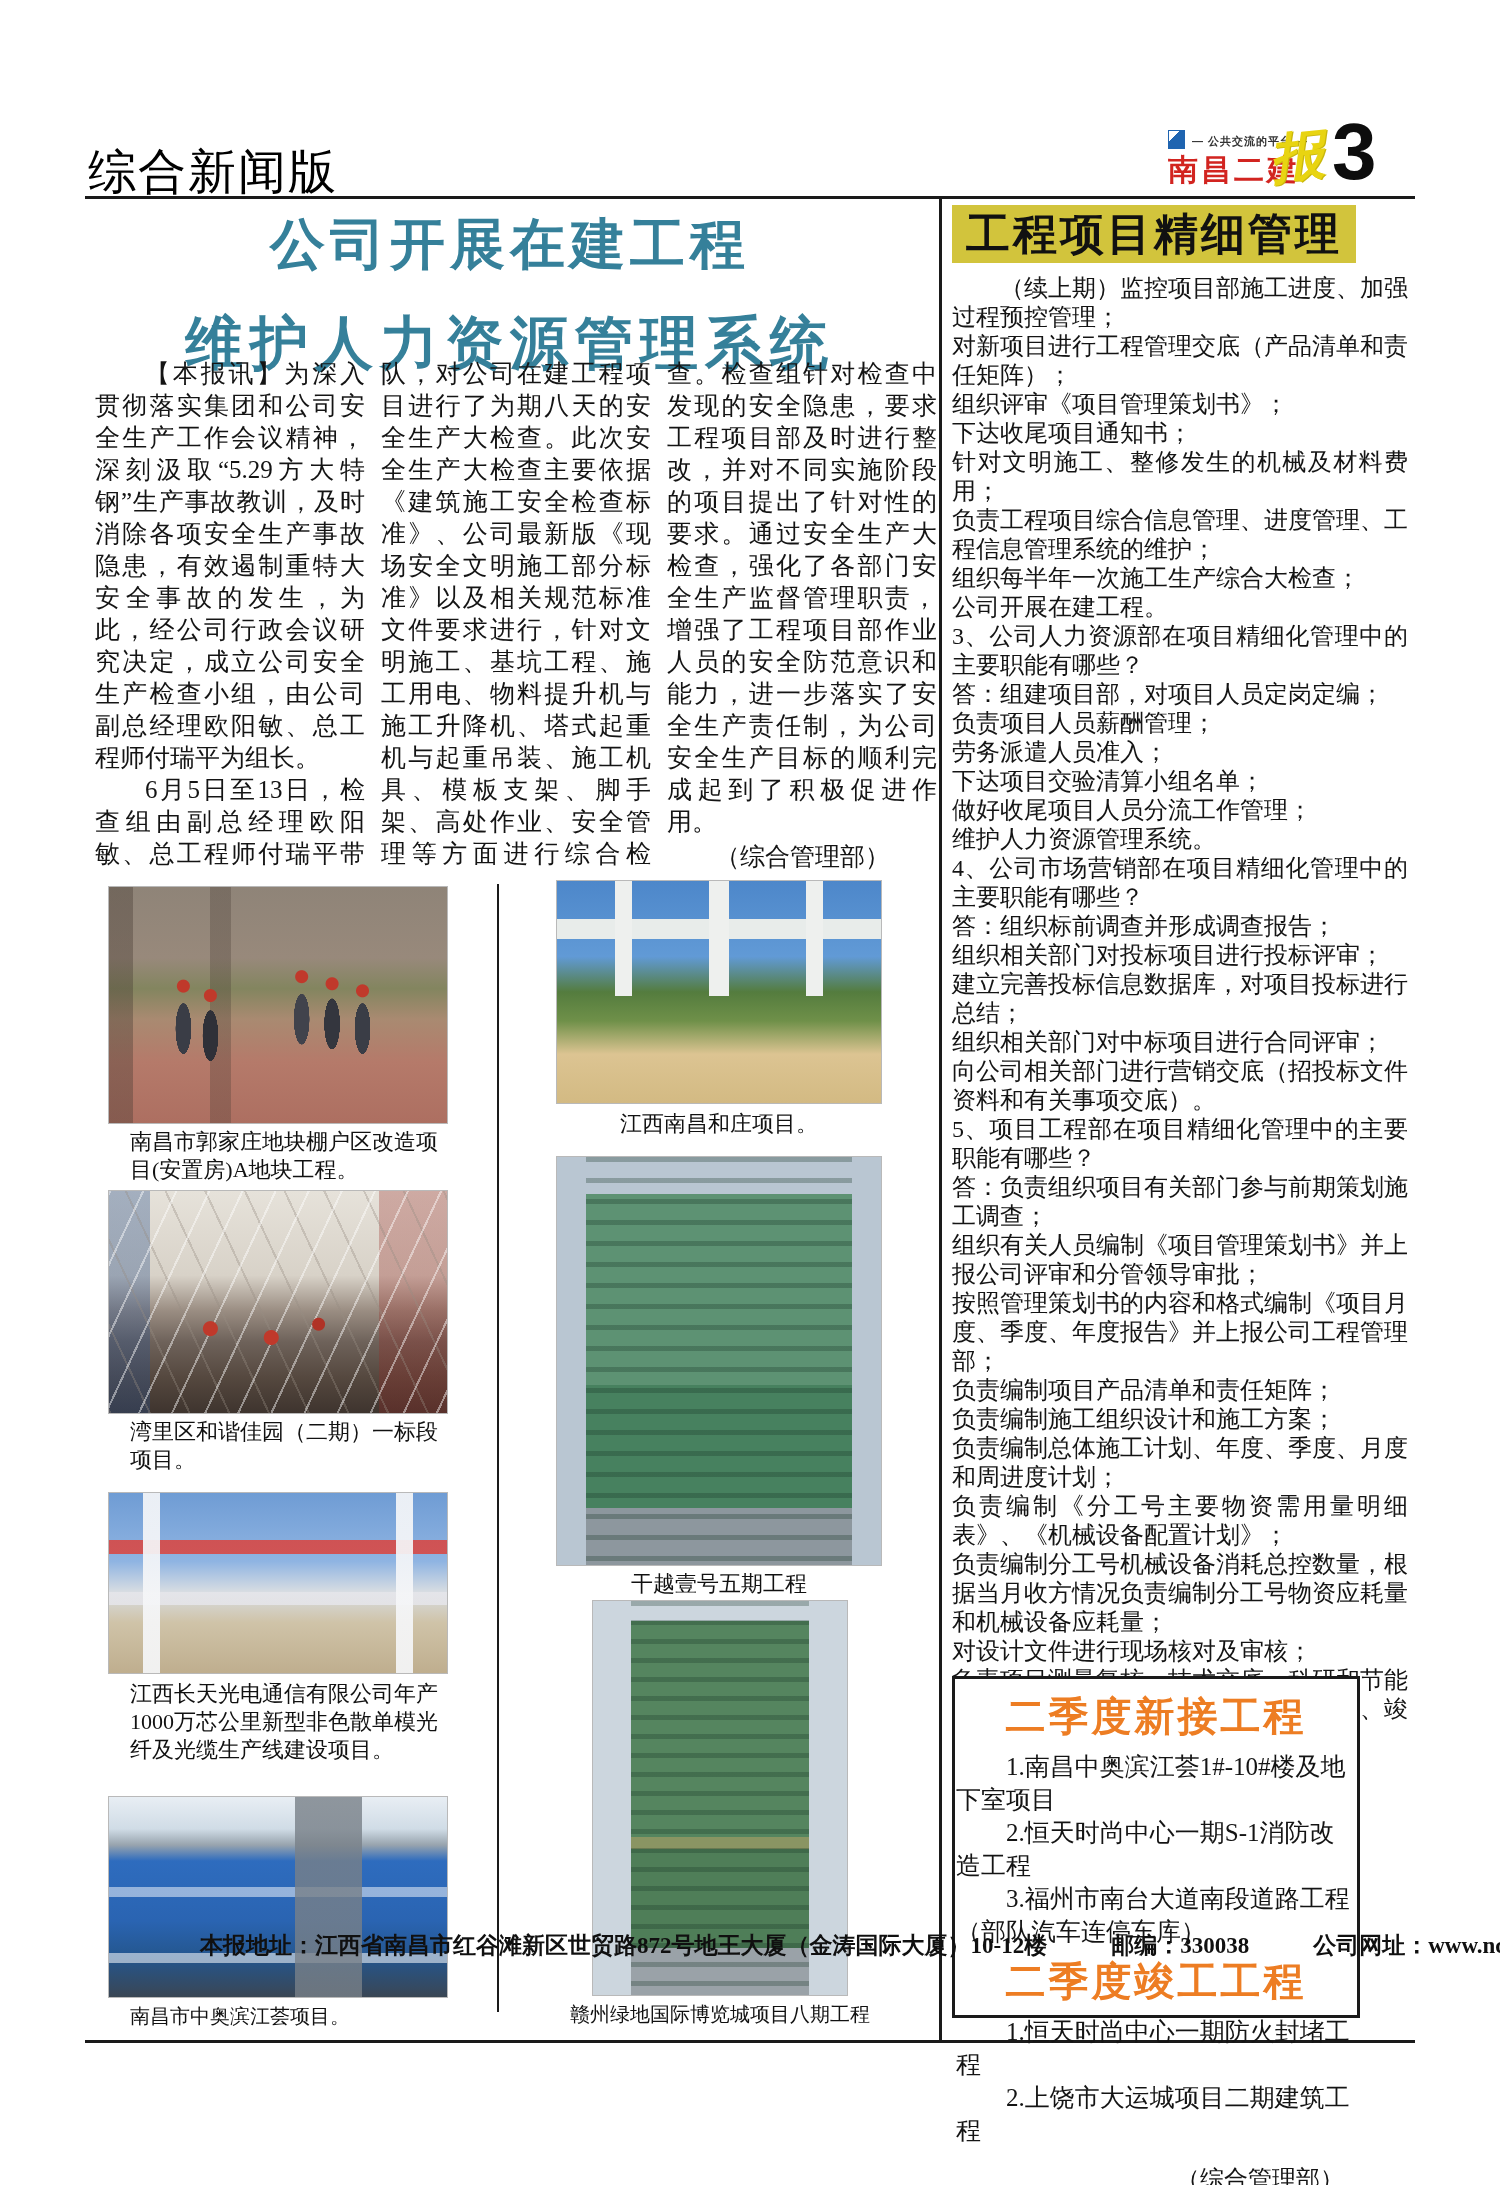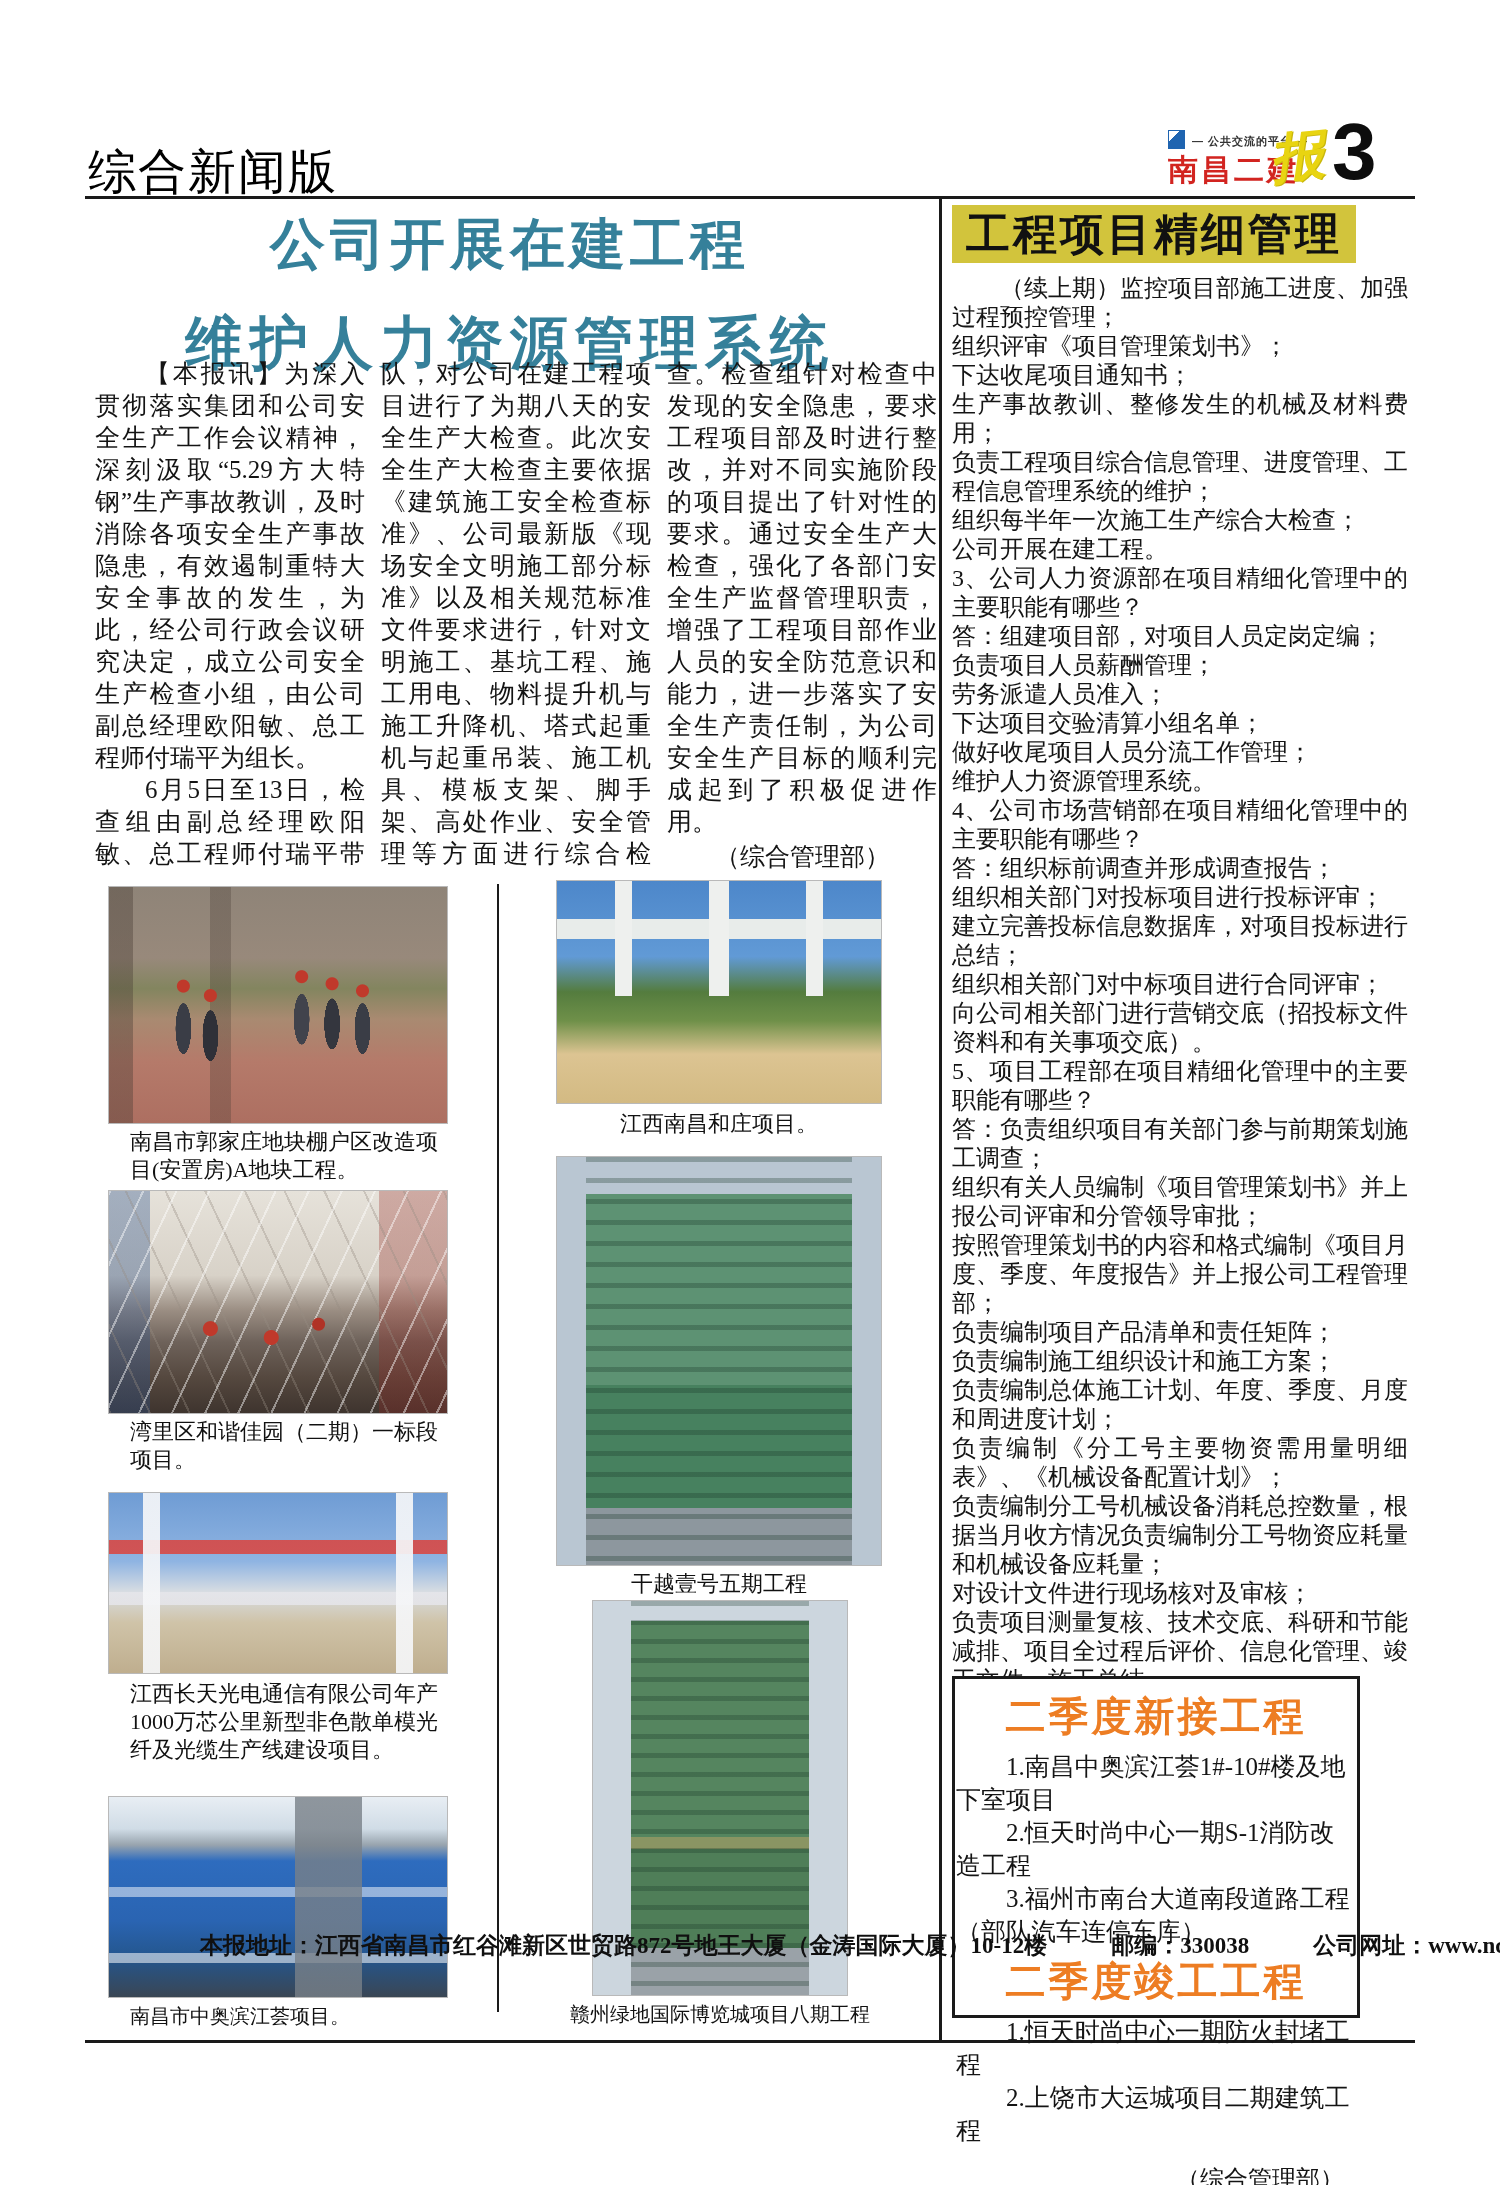--- a/index.html
+++ b/index.html
@@ -172,6 +172,7 @@
   <div class="qa-flow">
     <div class="qa-lines">
         <p>（续上期）监控项目部施工进度、加强过程预控管理；</p>
+        <p>对新项目进行工程管理交底（产品清单和责任矩阵）；</p>
         <p>组织评审《项目管理策划书》；</p>
         <p>下达收尾项目通知书；</p>
         <p>生产事故教训、整修发生的机械及材料费用；</p>

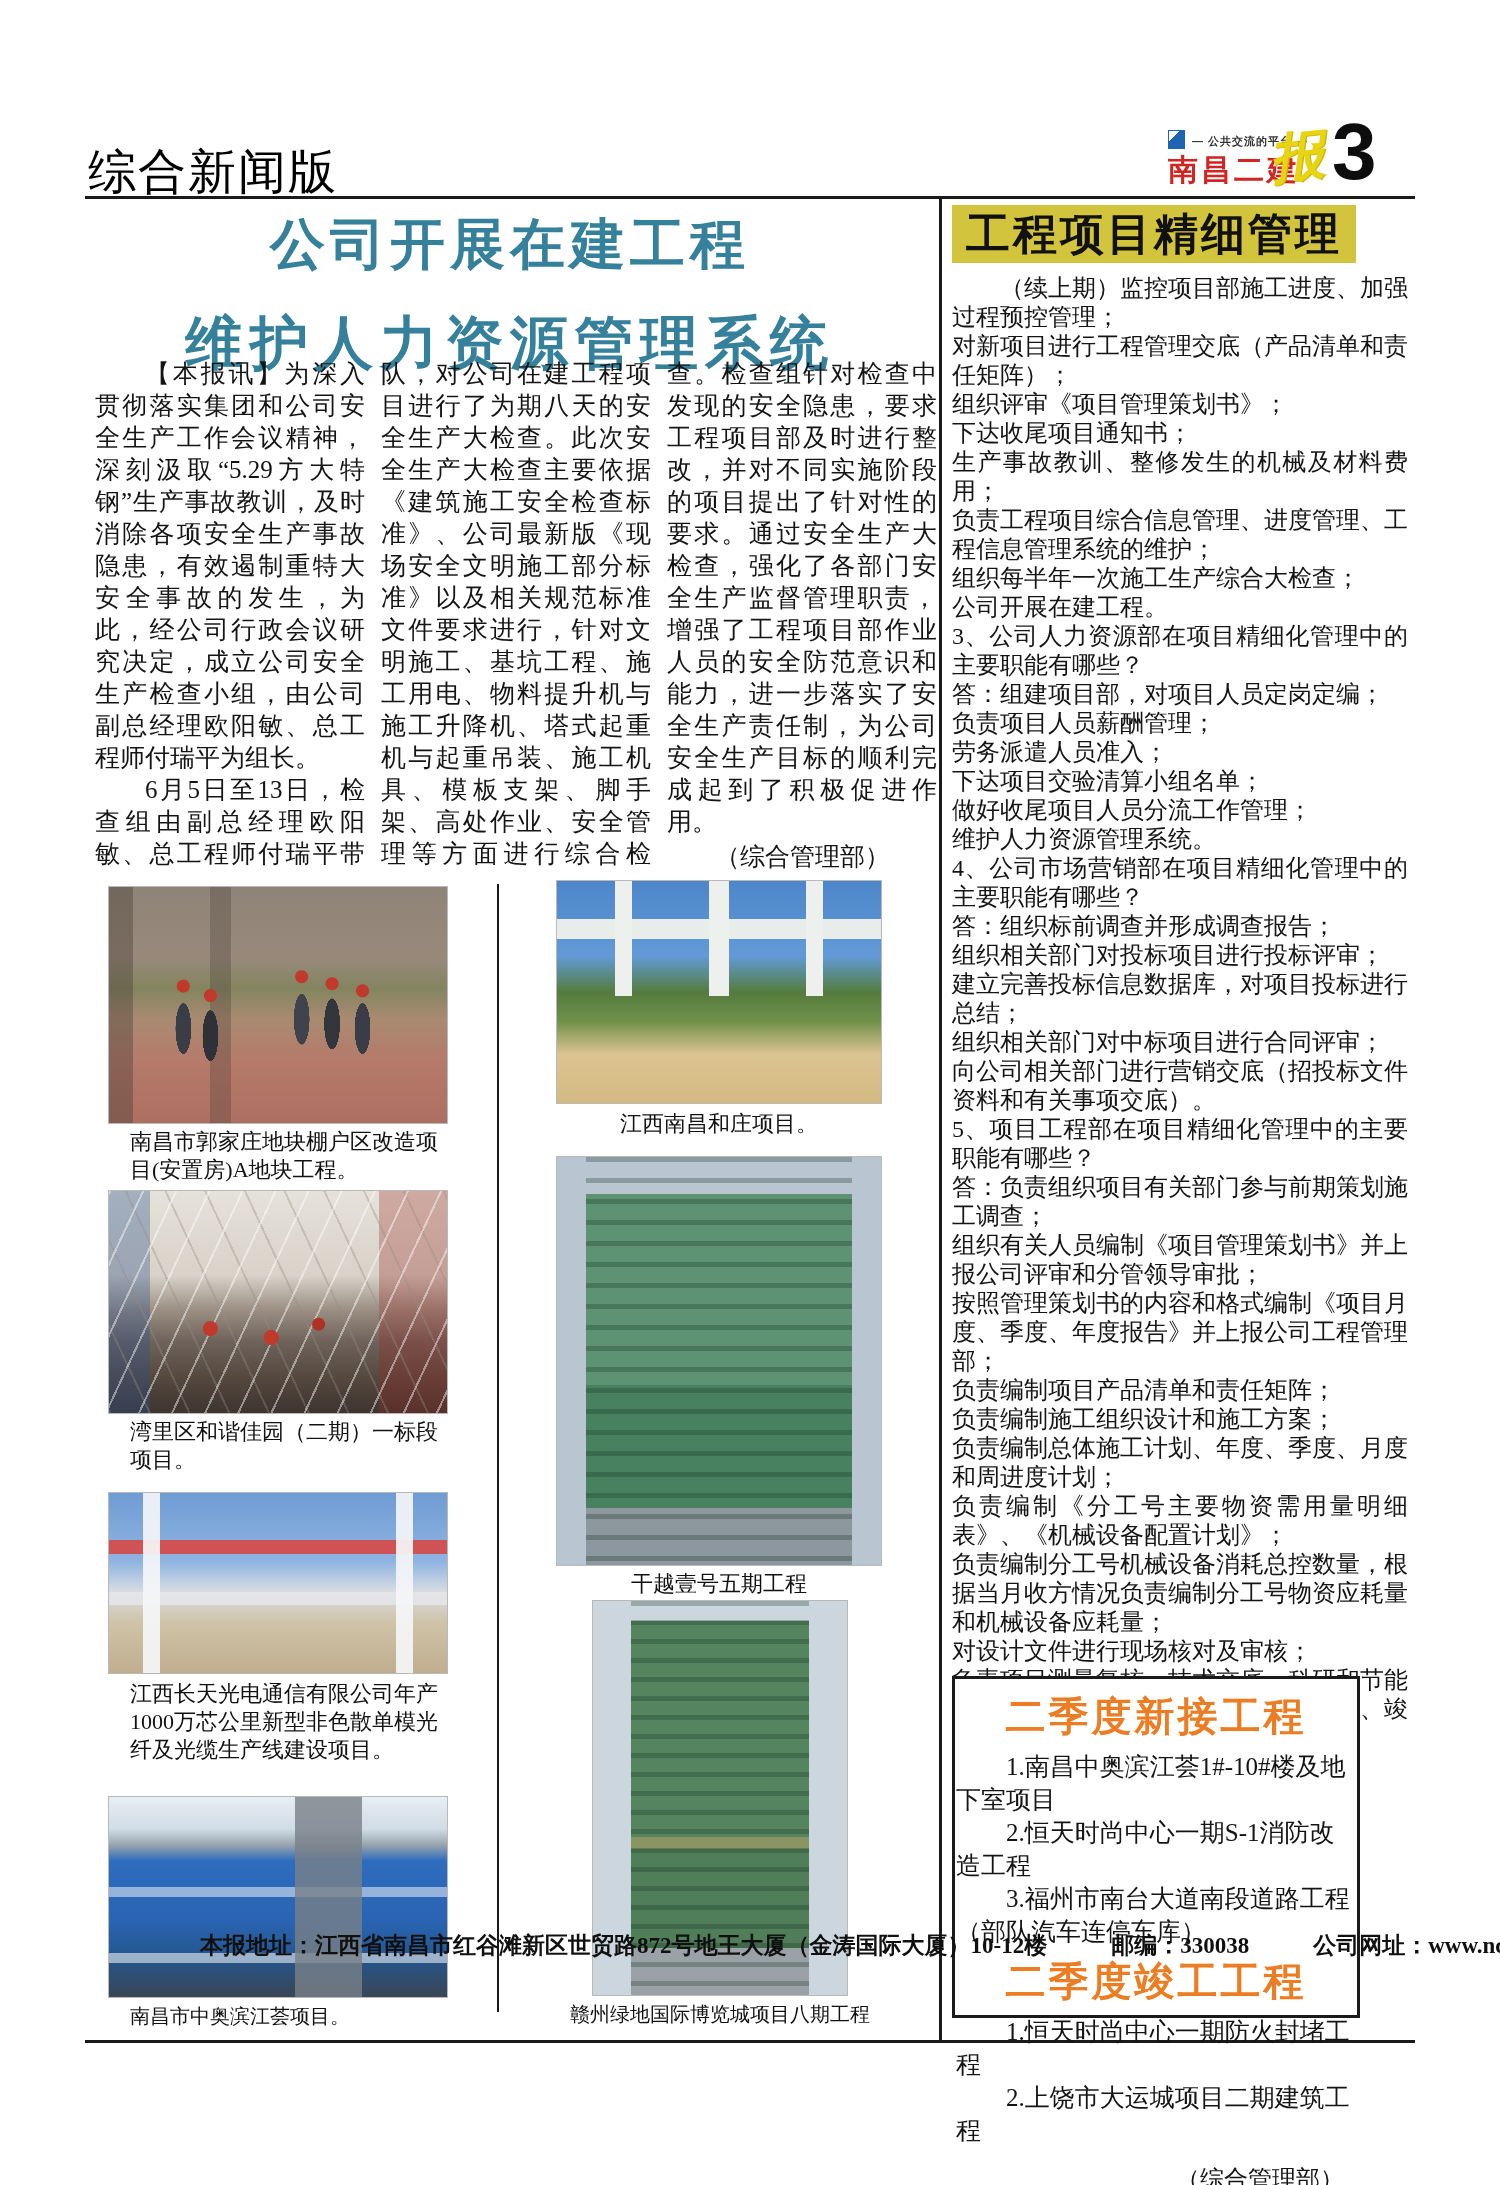--- a/index.html
+++ b/index.html
@@ -175,7 +175,7 @@
         <p>对新项目进行工程管理交底（产品清单和责任矩阵）；</p>
         <p>组织评审《项目管理策划书》；</p>
         <p>下达收尾项目通知书；</p>
-        <p>生产事故教训、整修发生的机械及材料费用；</p>
+        <p>针对文明施工、整修发生的机械及材料费用；</p>
         <p>负责工程项目综合信息管理、进度管理、工程信息管理系统的维护；</p>
         <p>组织每半年一次施工生产综合大检查；</p>
         <p>公司开展在建工程。</p>

